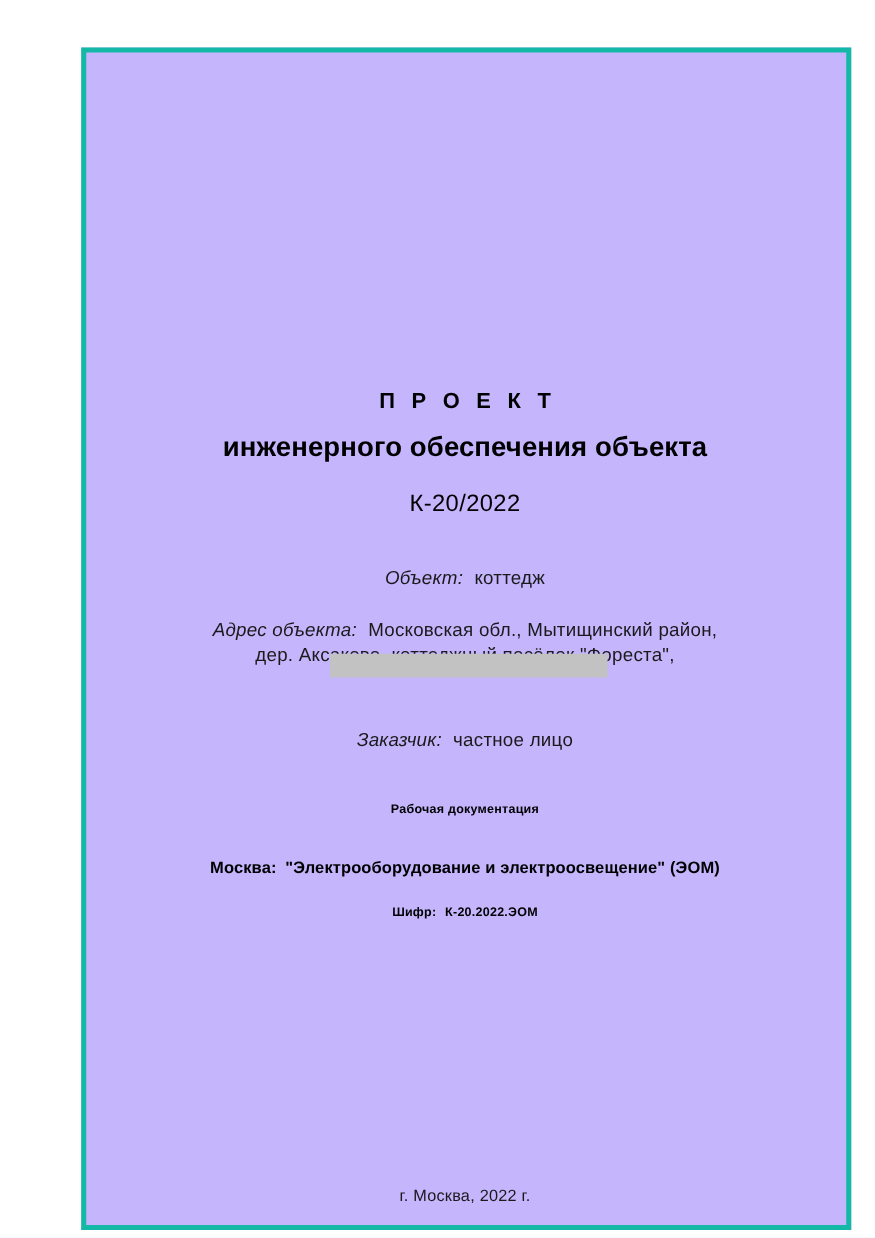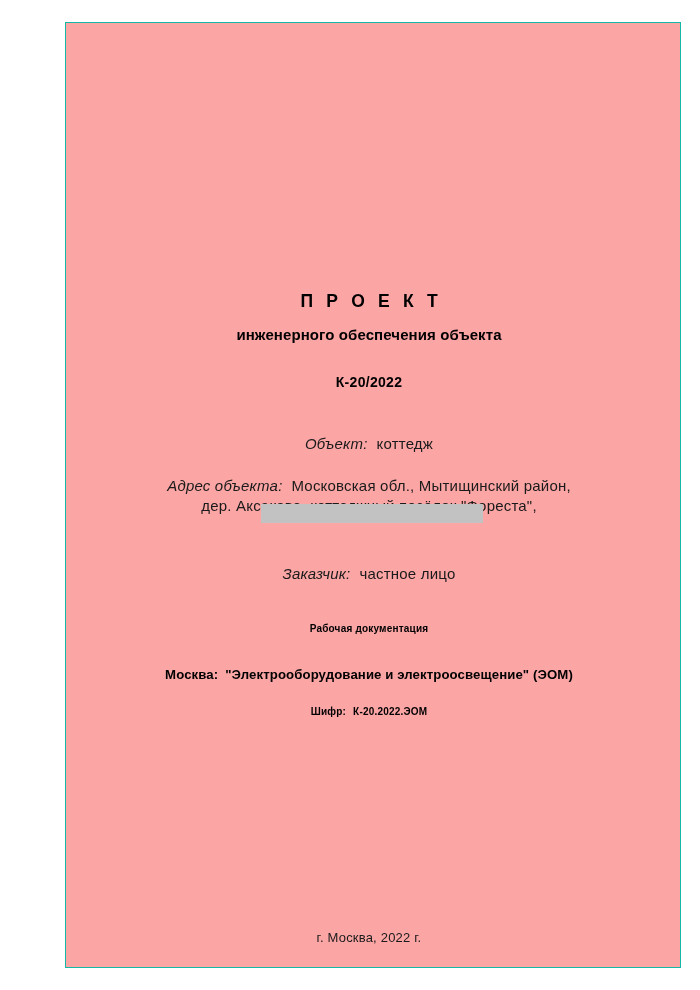--- a/index.html
+++ b/index.html
@@ -32,12 +32,12 @@
   .page-frame {
     position: absolute;
     left: 65px;
-    top: 22px;
+    top: 38px;
     width: 616px;
     height: 946px;
     box-sizing: border-box;
-    border: 1px solid #14b8a6;
-    background: #fca5a5;
+    border: 4px solid #14b8a6;
+    background: #c4b5fd;
   }
 
   

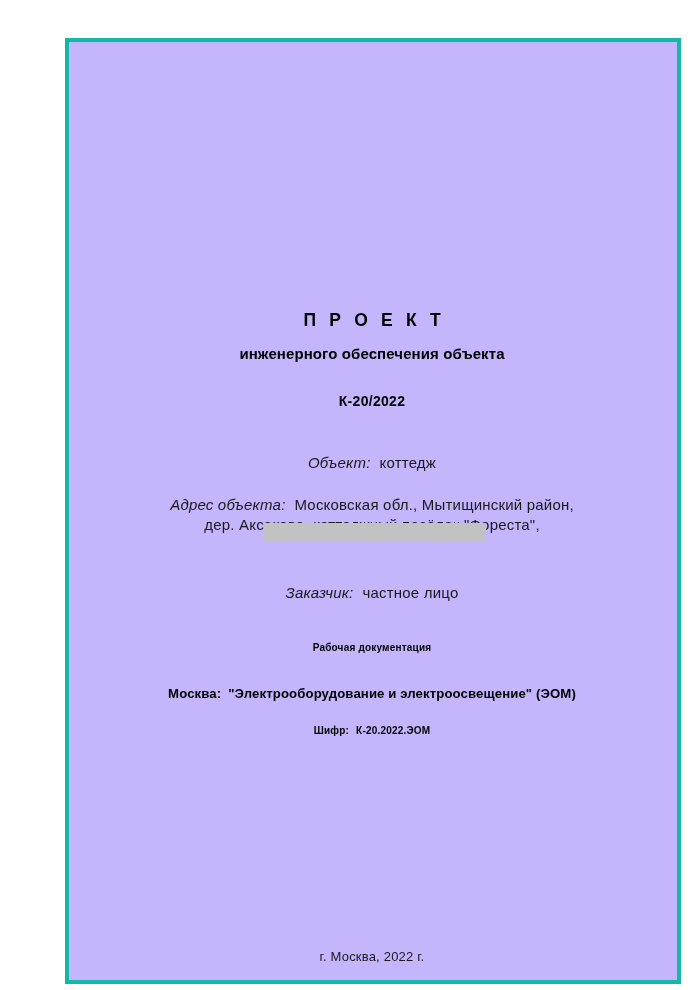--- a/index.html
+++ b/index.html
@@ -73,7 +73,7 @@
 
   .title-sub {
     top: 303px;
-    font-size: 15px;
+    font-size: 22px;
     font-weight: bold;
     letter-spacing: 0.1px;
   }

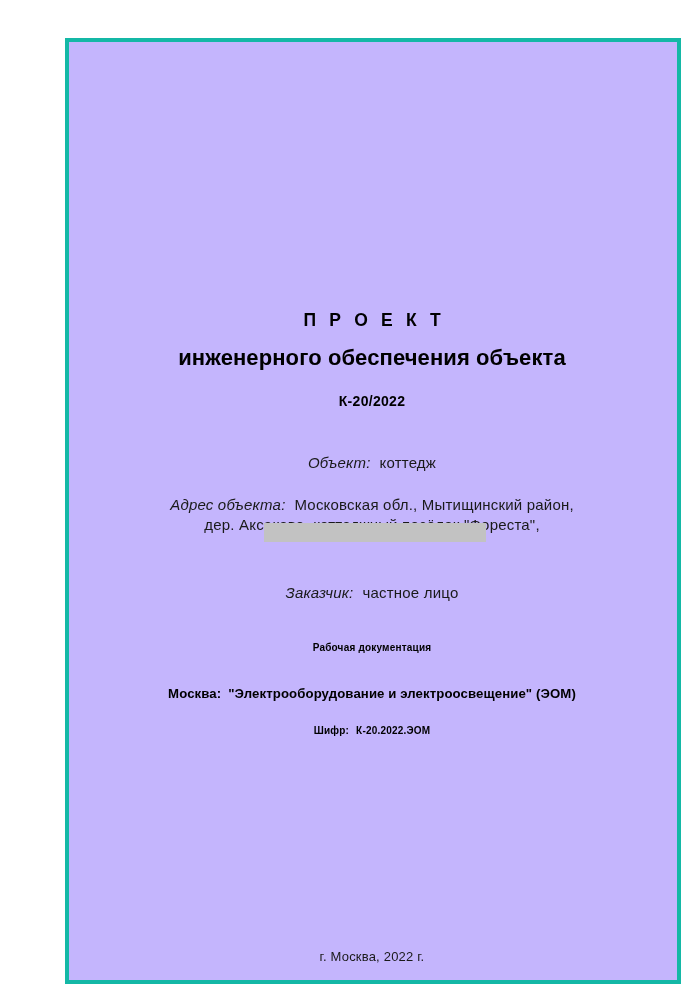--- a/index.html
+++ b/index.html
@@ -80,8 +80,8 @@
 
   .title-code {
     top: 351px;
-    font-size: 14px;
-    font-weight: bold;
+    font-size: 19px;
+    font-weight: normal;
     letter-spacing: 0.3px;
   }
 

